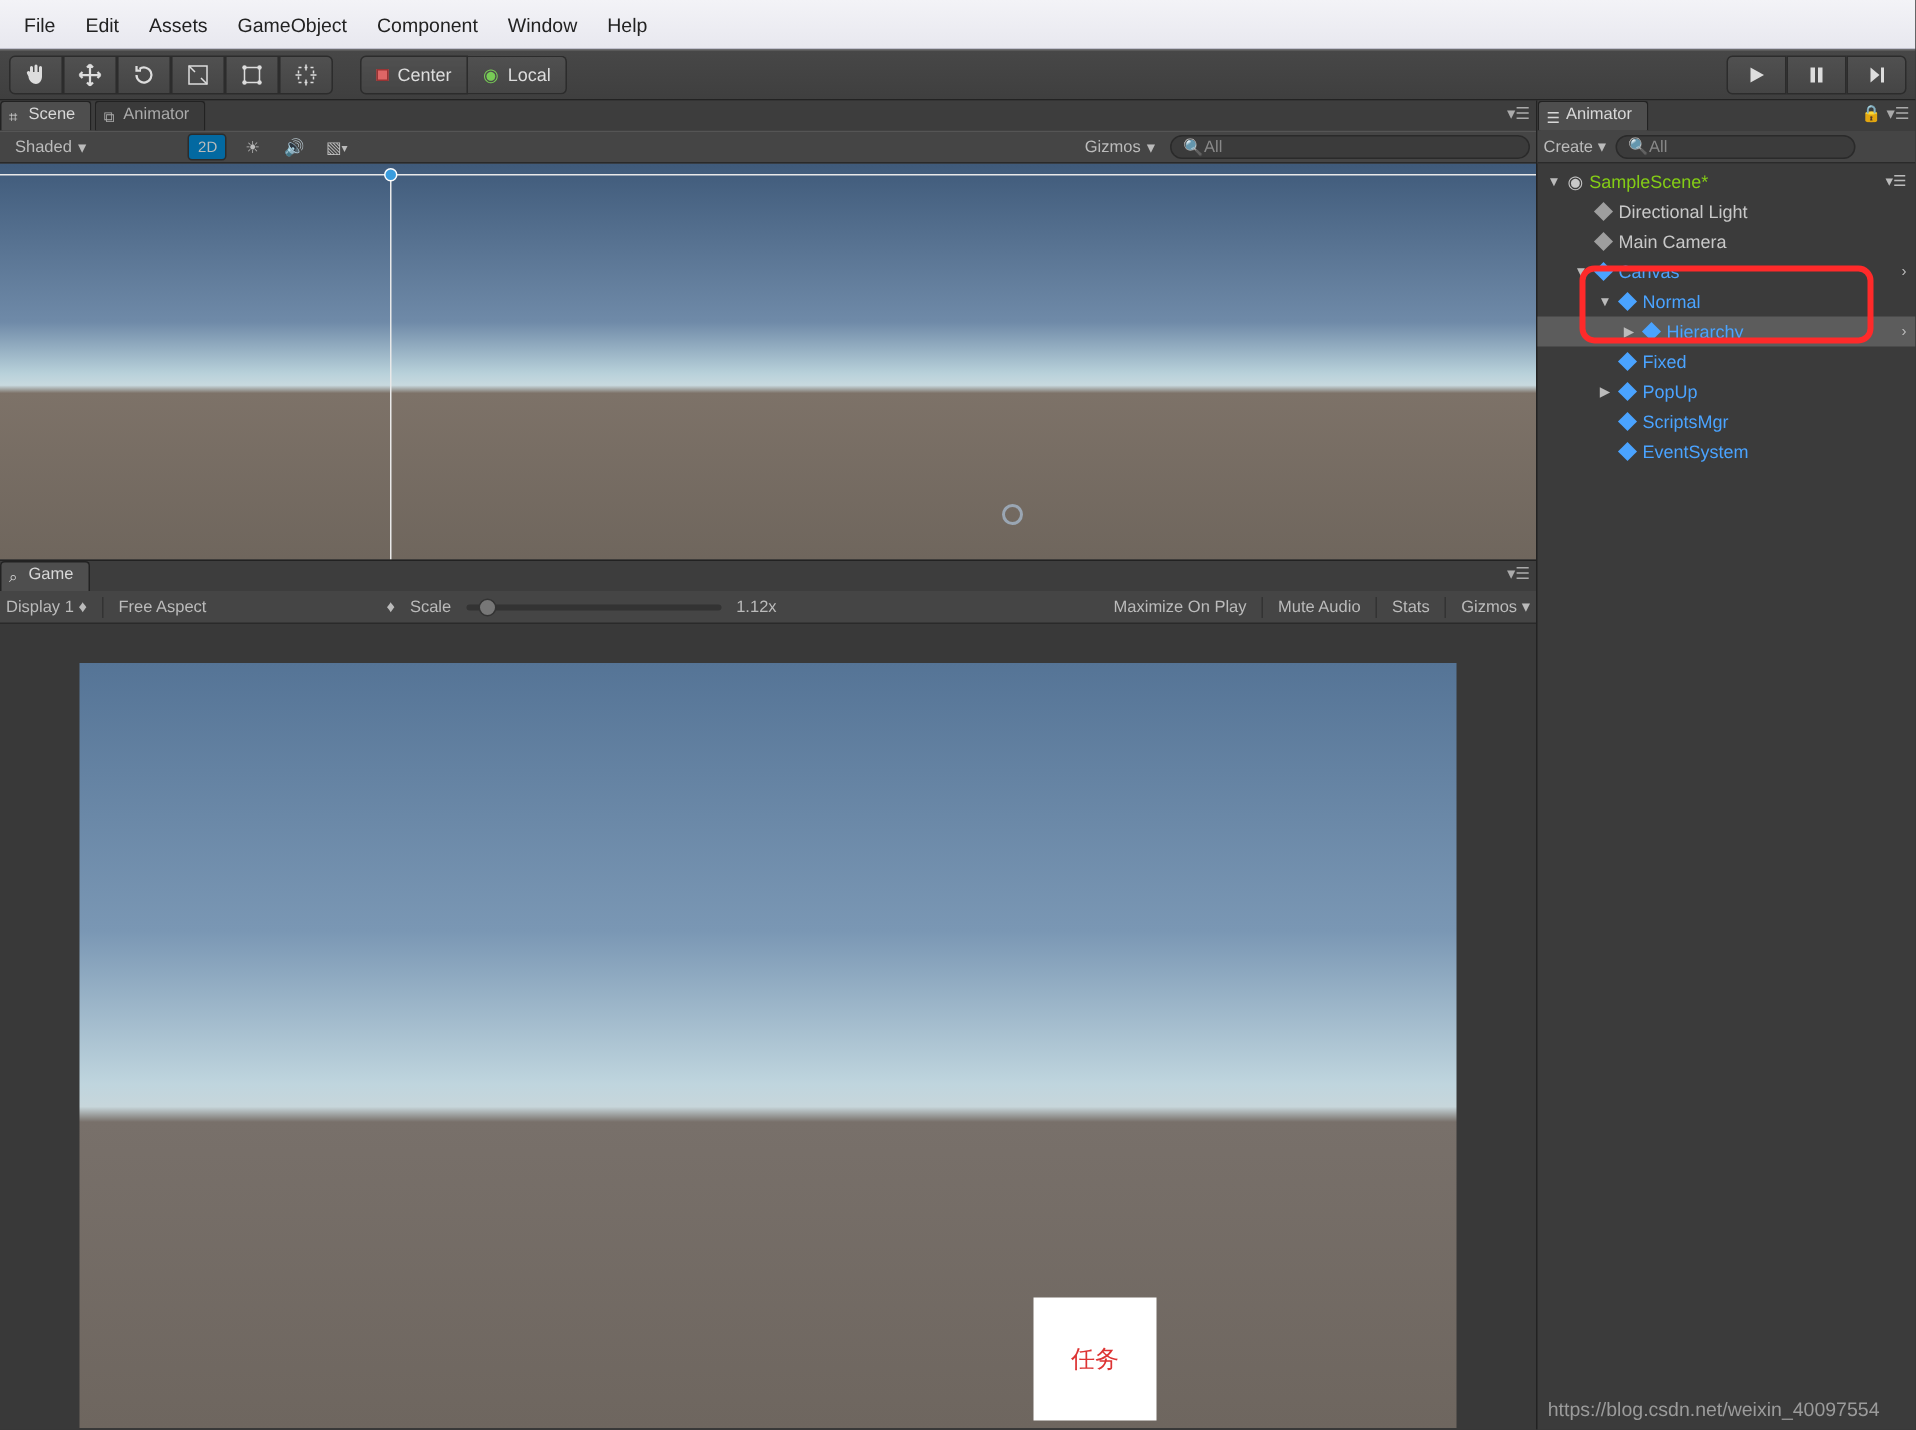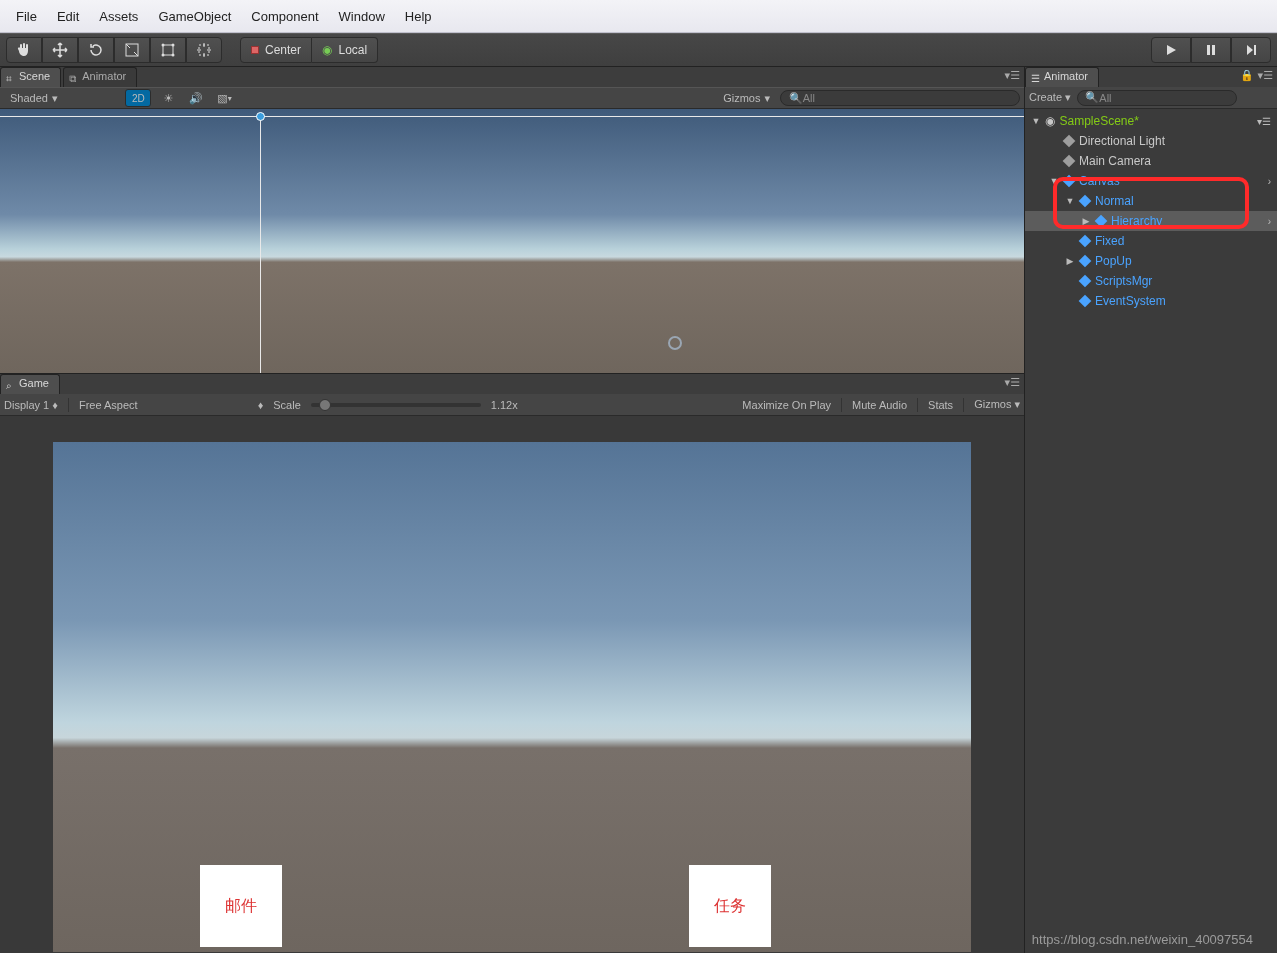--- a/index.html
+++ b/index.html
@@ -250,9 +250,6 @@
 
       <div class="game-view-wrap">
         <div class="game-view">
-          <div class="game-btn b1">
-              <span>邮件</span>
-            </div>
           <div class="game-btn b2">
               <span>任务</span>
             </div>

